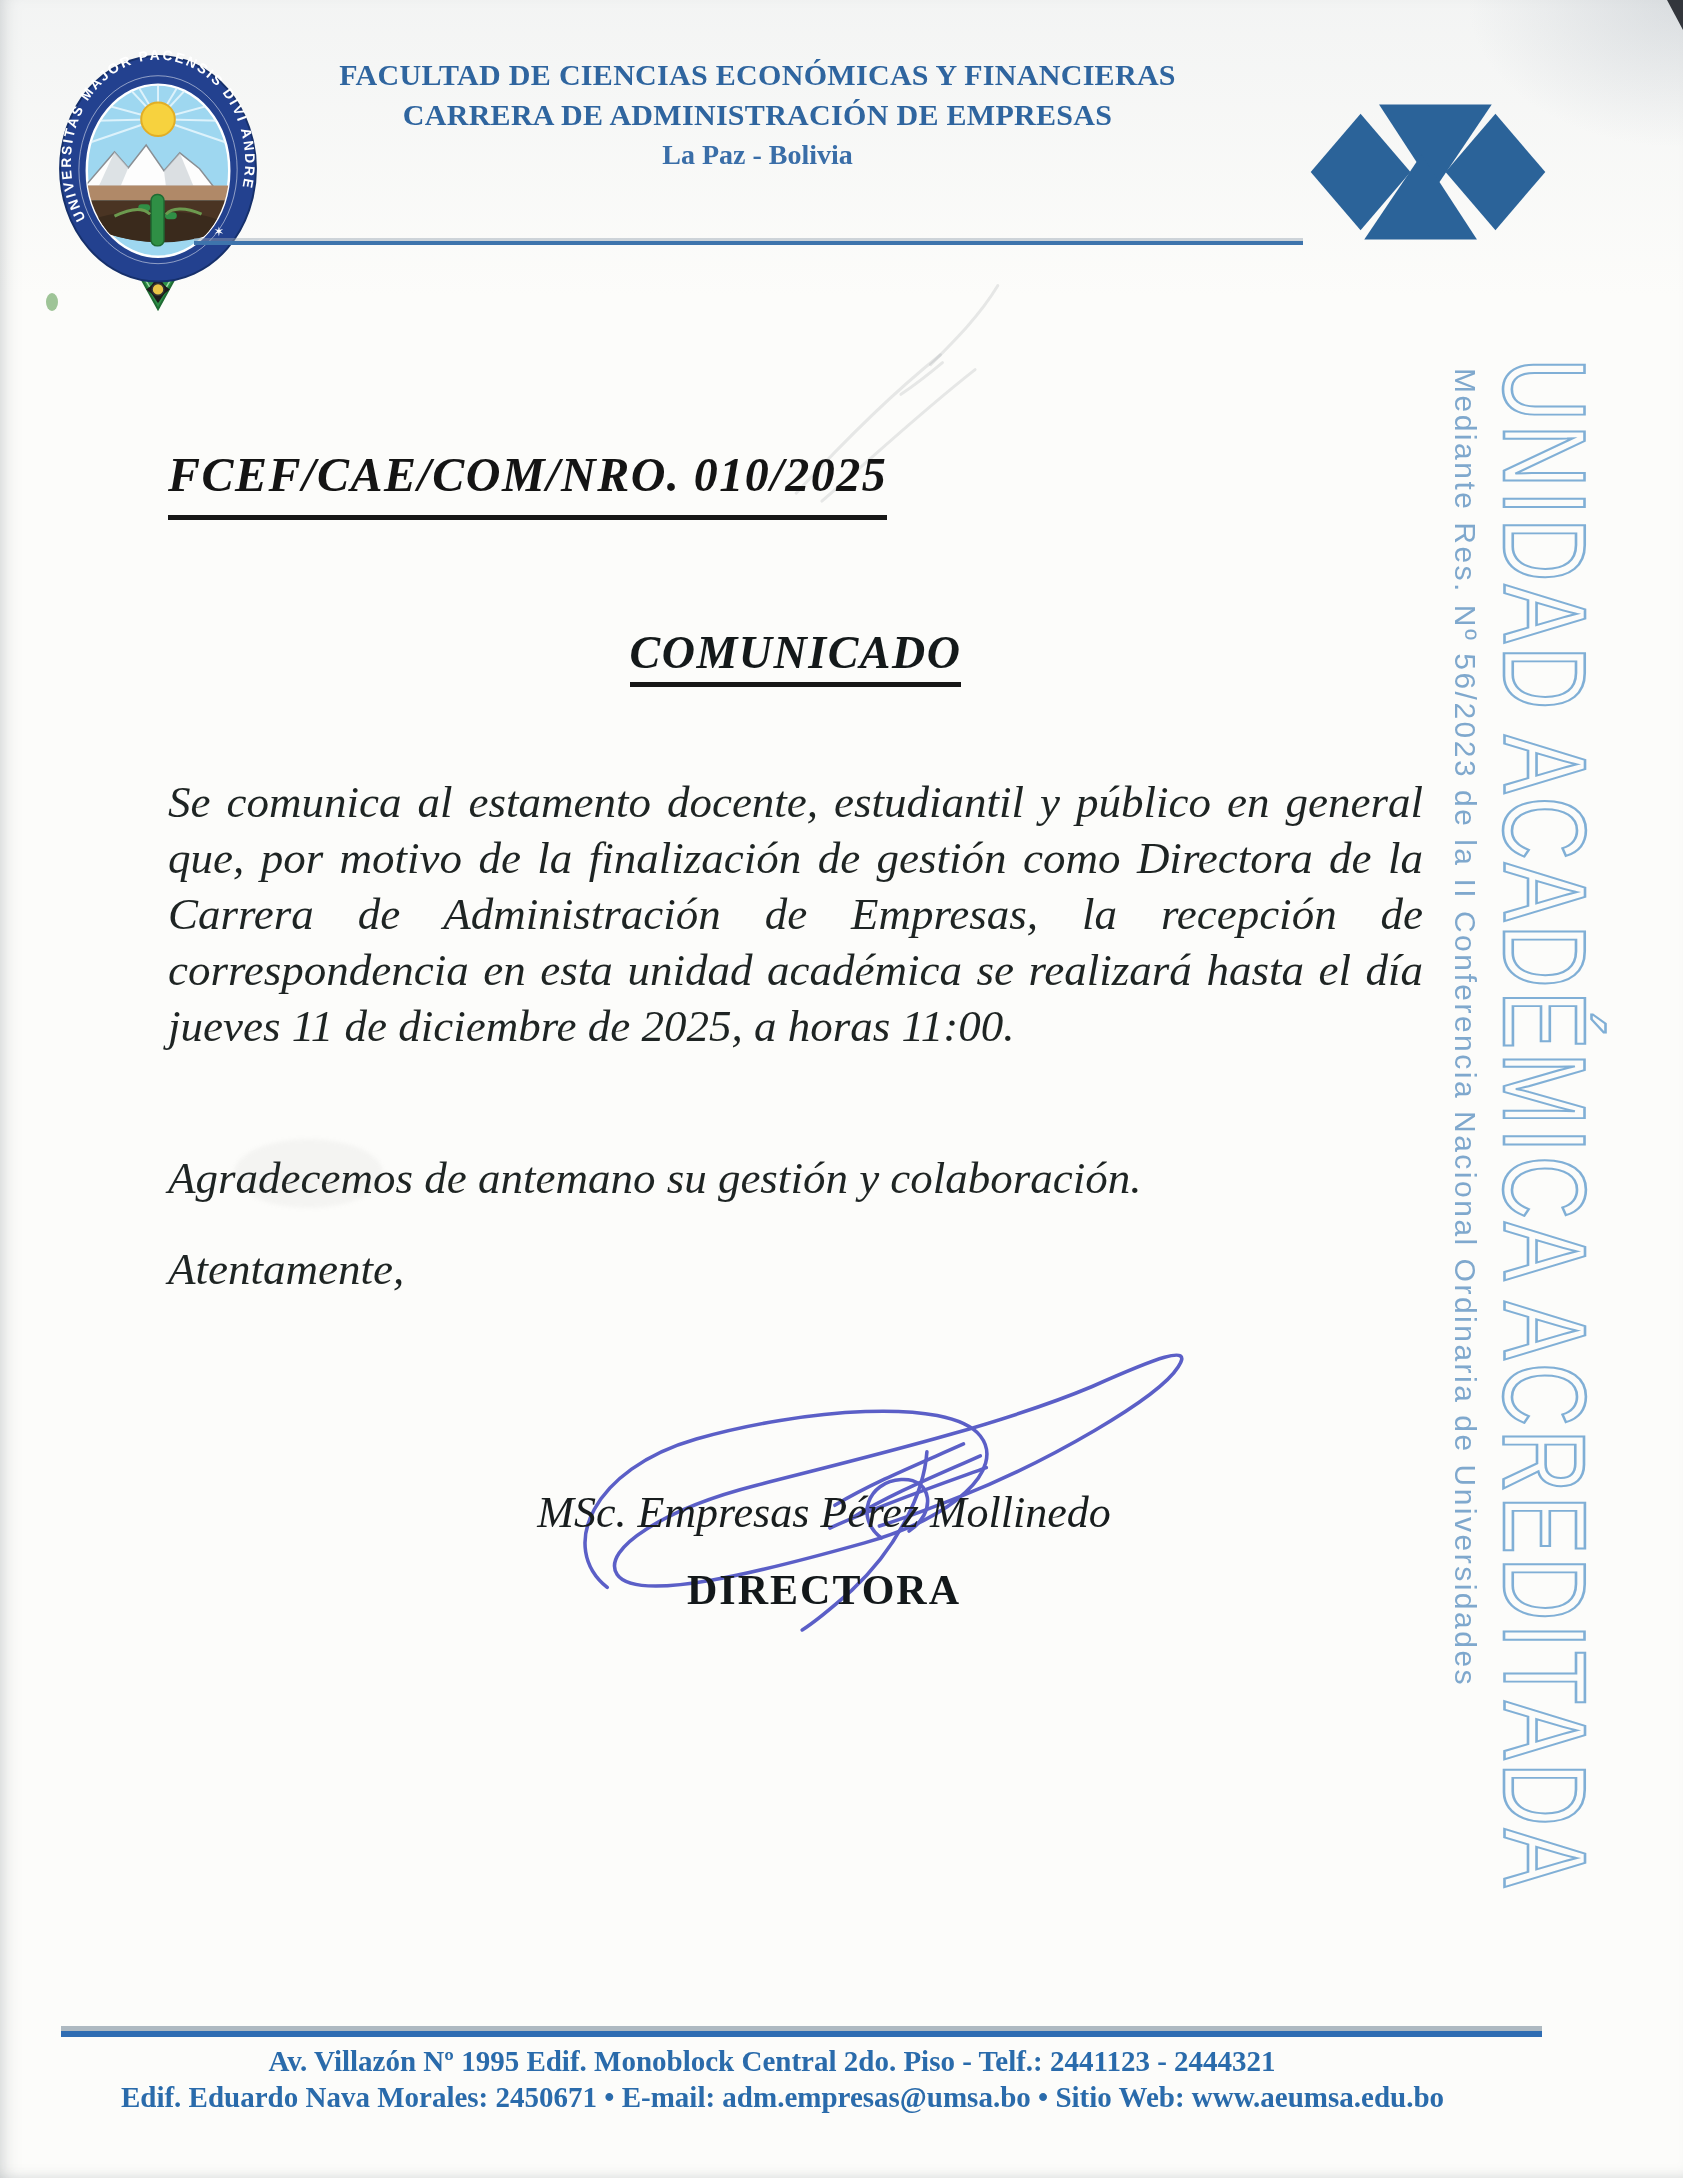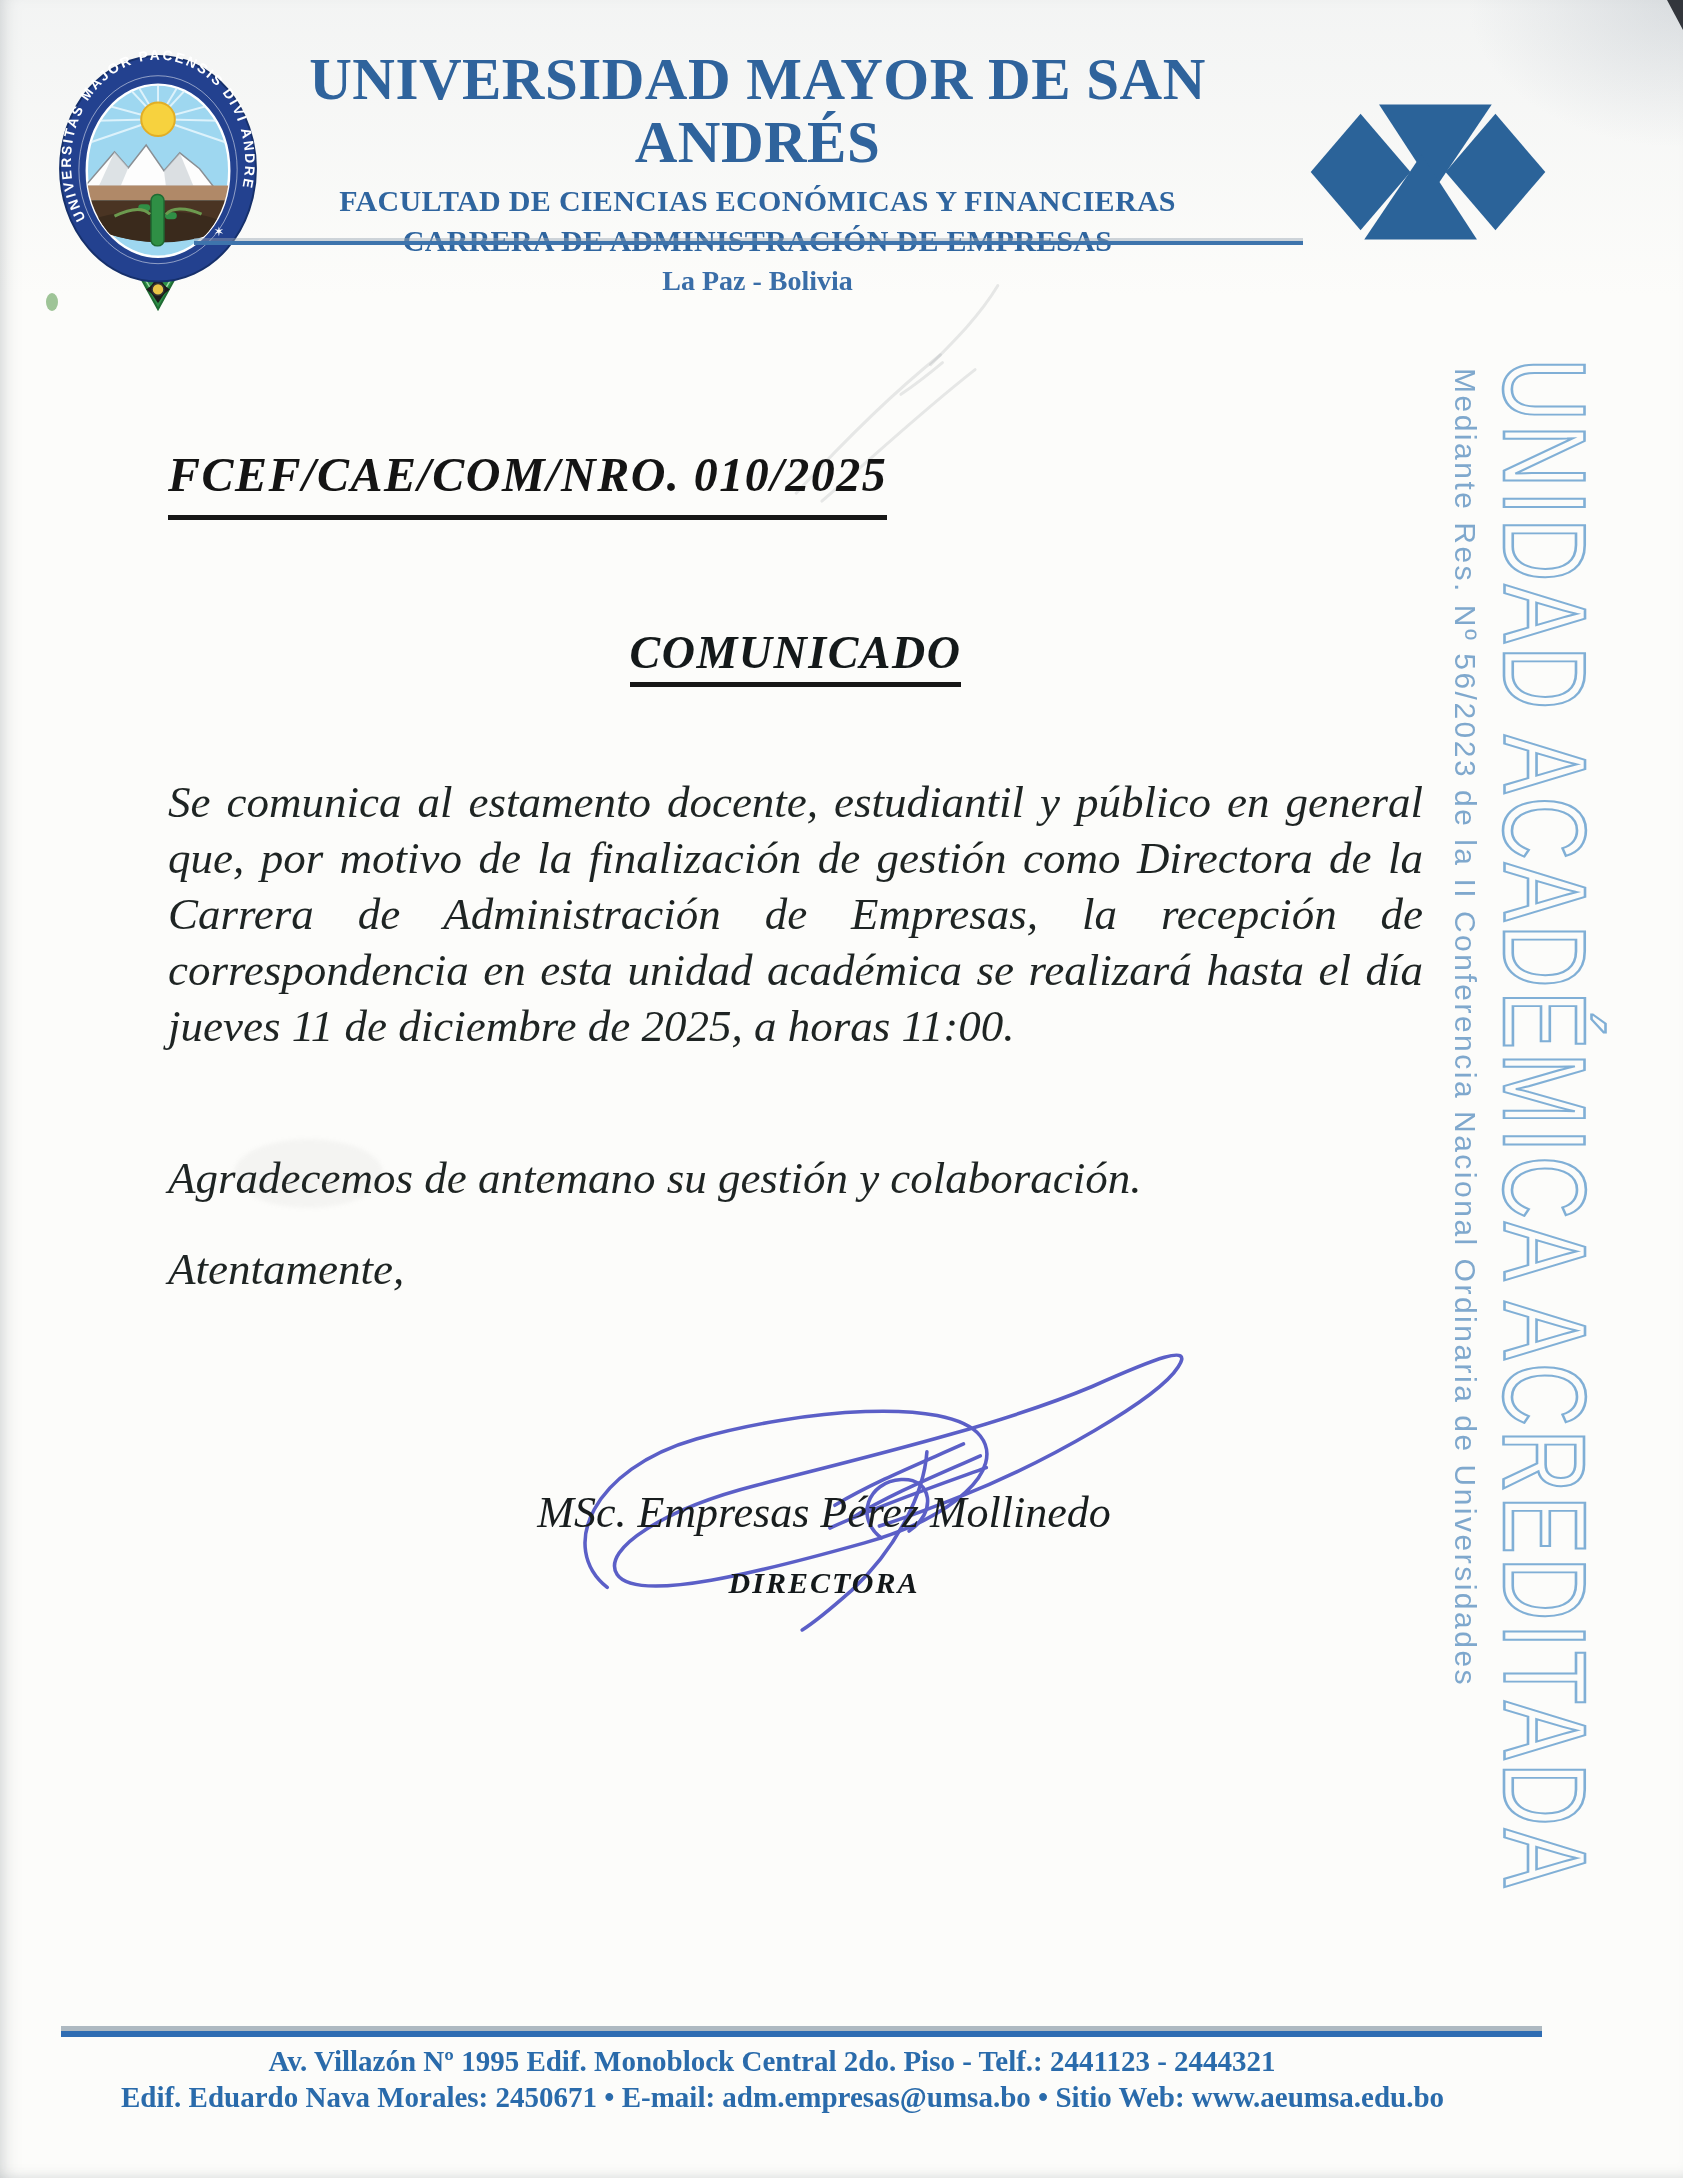--- a/index.html
+++ b/index.html
@@ -134,7 +134,6 @@
   </svg>
 
   <div class="head-block">
-    <h1 class="uni-title">UNIVERSIDAD MAYOR DE SAN ANDRÉS</h1>
     <div class="fac-line">FACULTAD DE CIENCIAS ECONÓMICAS Y FINANCIERAS</div>
     <div class="car-line">CARRERA DE ADMINISTRACIÓN DE EMPRESAS</div>
     <div class="city-line">La Paz - Bolivia</div>

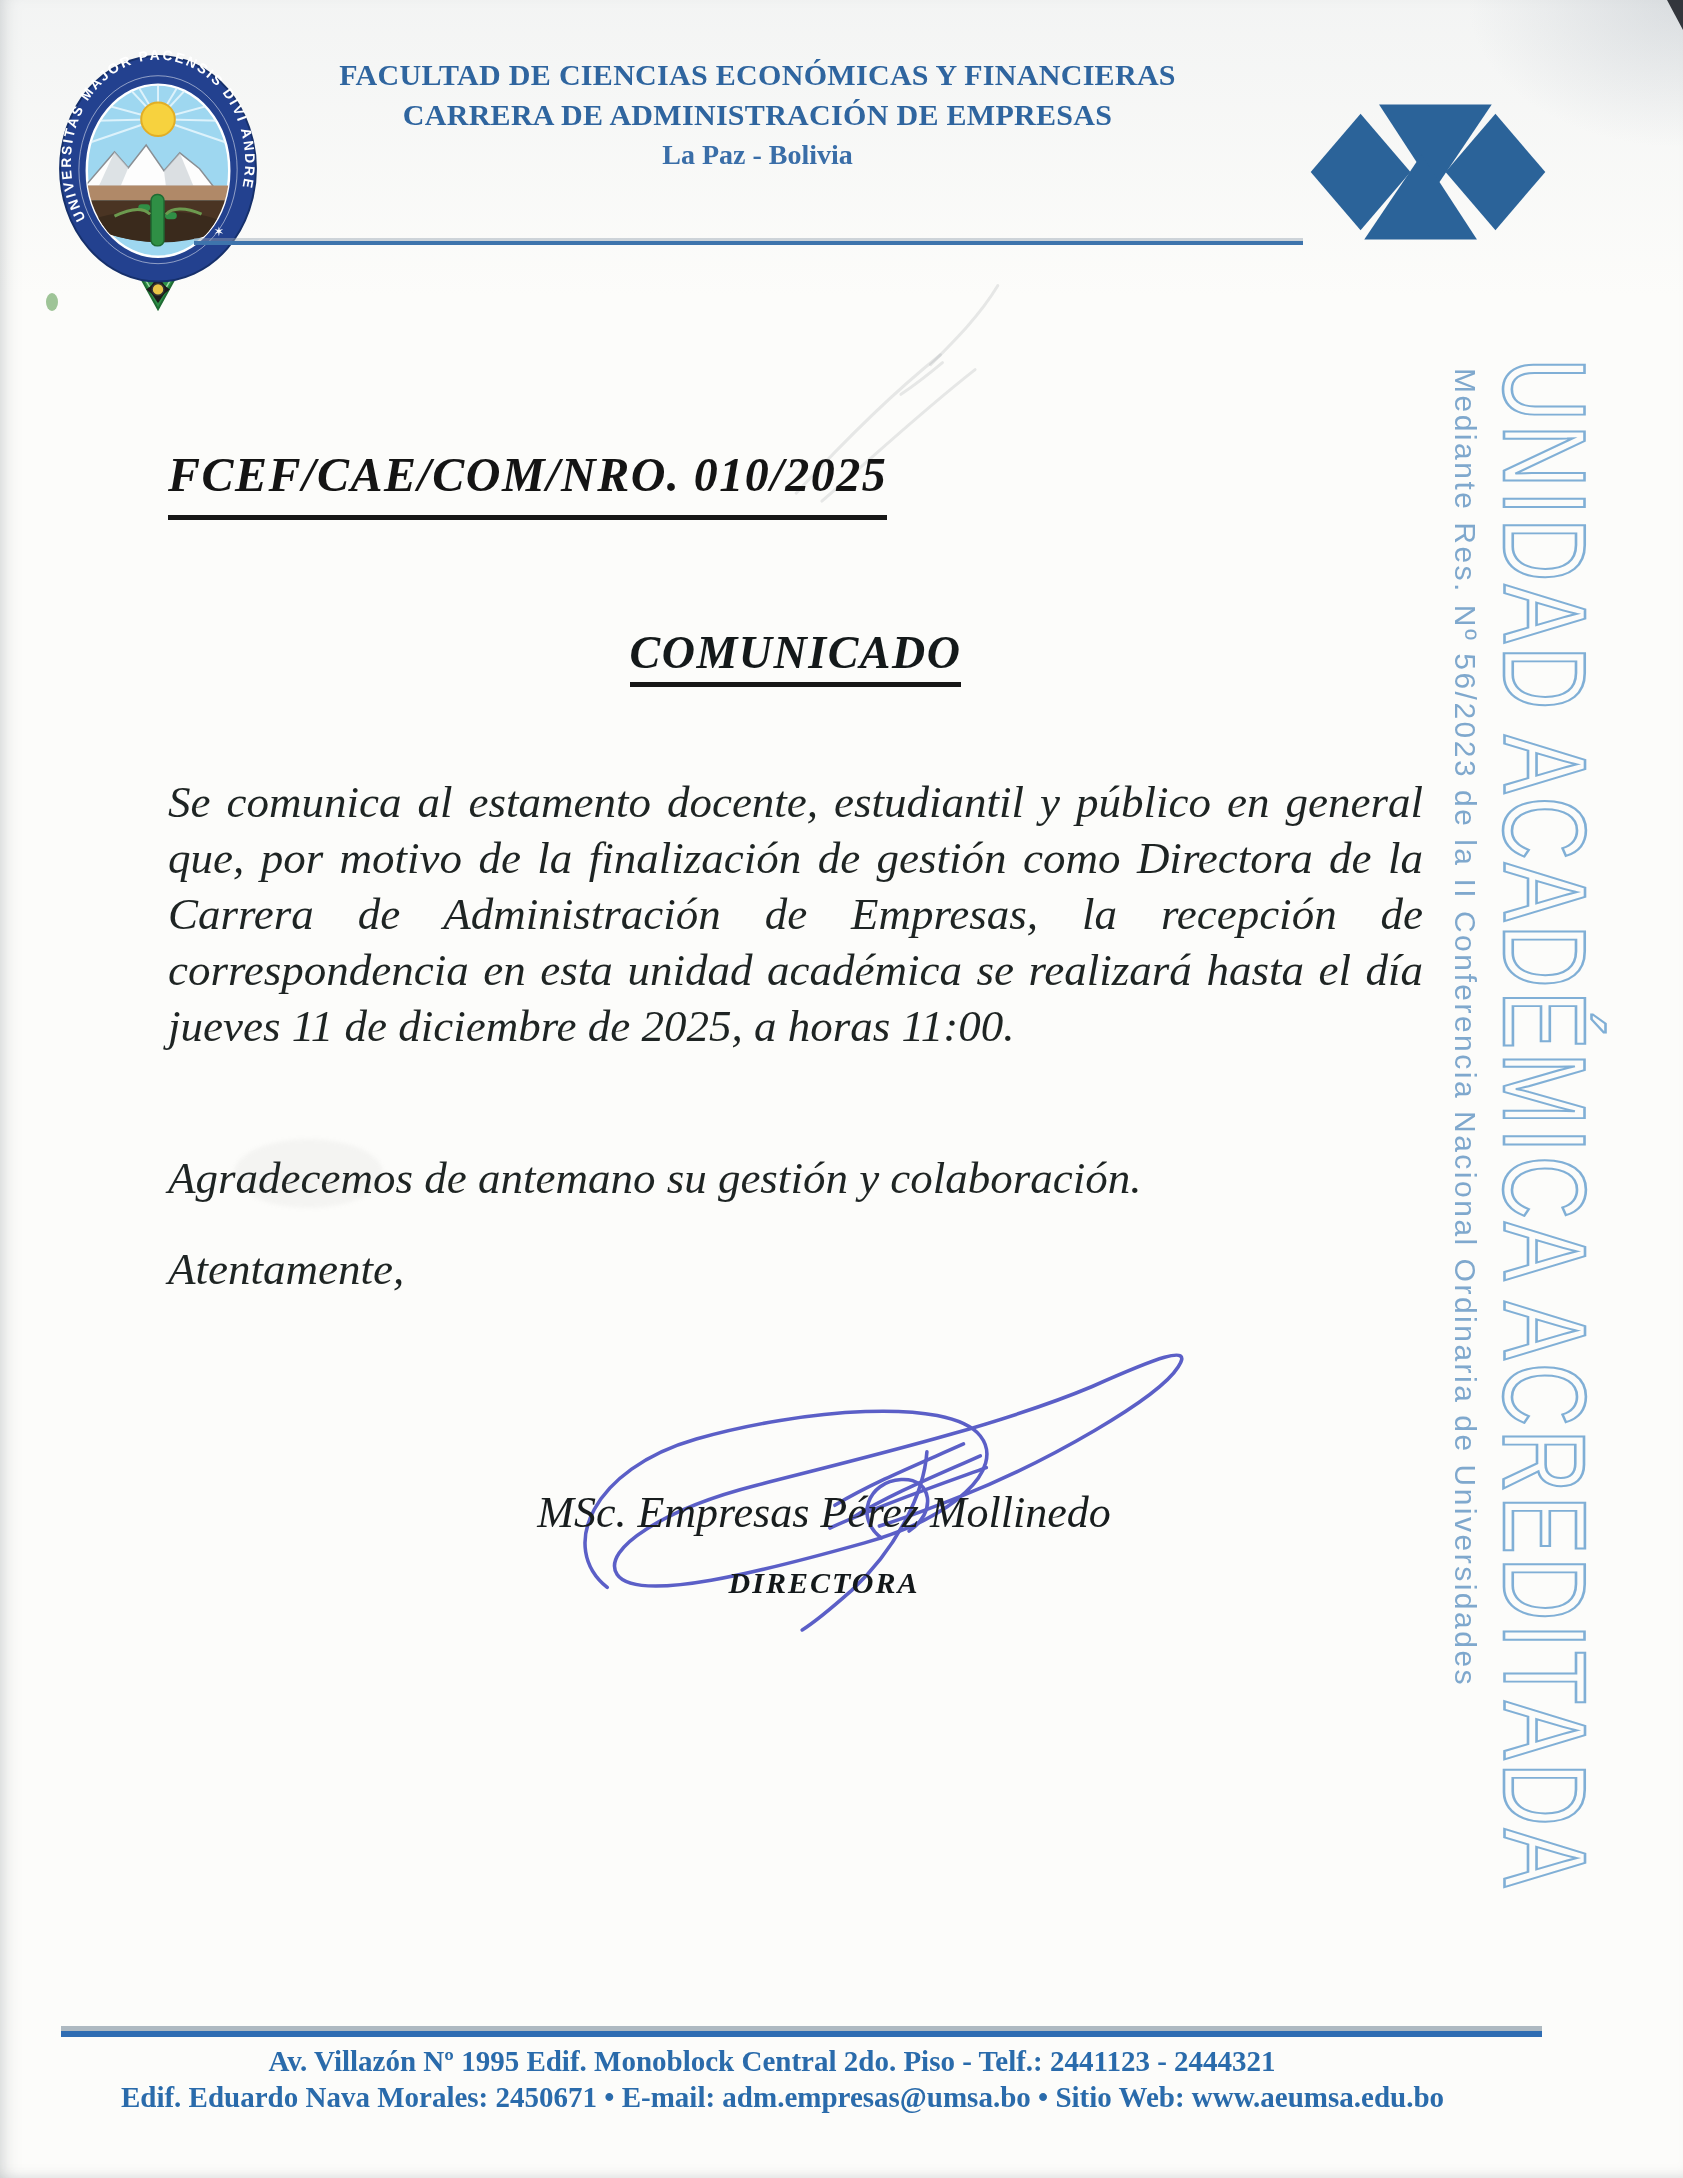--- a/index.html
+++ b/index.html
@@ -41,7 +41,7 @@
   .sig-name{position:absolute;left:168px;top:1487px;width:1312px;text-align:center;
     font-size:44px;font-style:italic;color:#181d1e;}
   .sig-role{position:absolute;left:168px;top:1566px;width:1312px;text-align:center;
-    font-size:30px;font-weight:bold;font-style:italic;letter-spacing:2px;color:#13181a;}
+    font-size:42px;font-weight:bold;letter-spacing:2px;color:#13181a;}
   
   .acc-big{position:absolute;left:1612px;top:358px;transform:rotate(90deg);transform-origin:0 0;
     white-space:nowrap;font-family:"Liberation Sans",sans-serif;font-size:117px;font-weight:normal;

